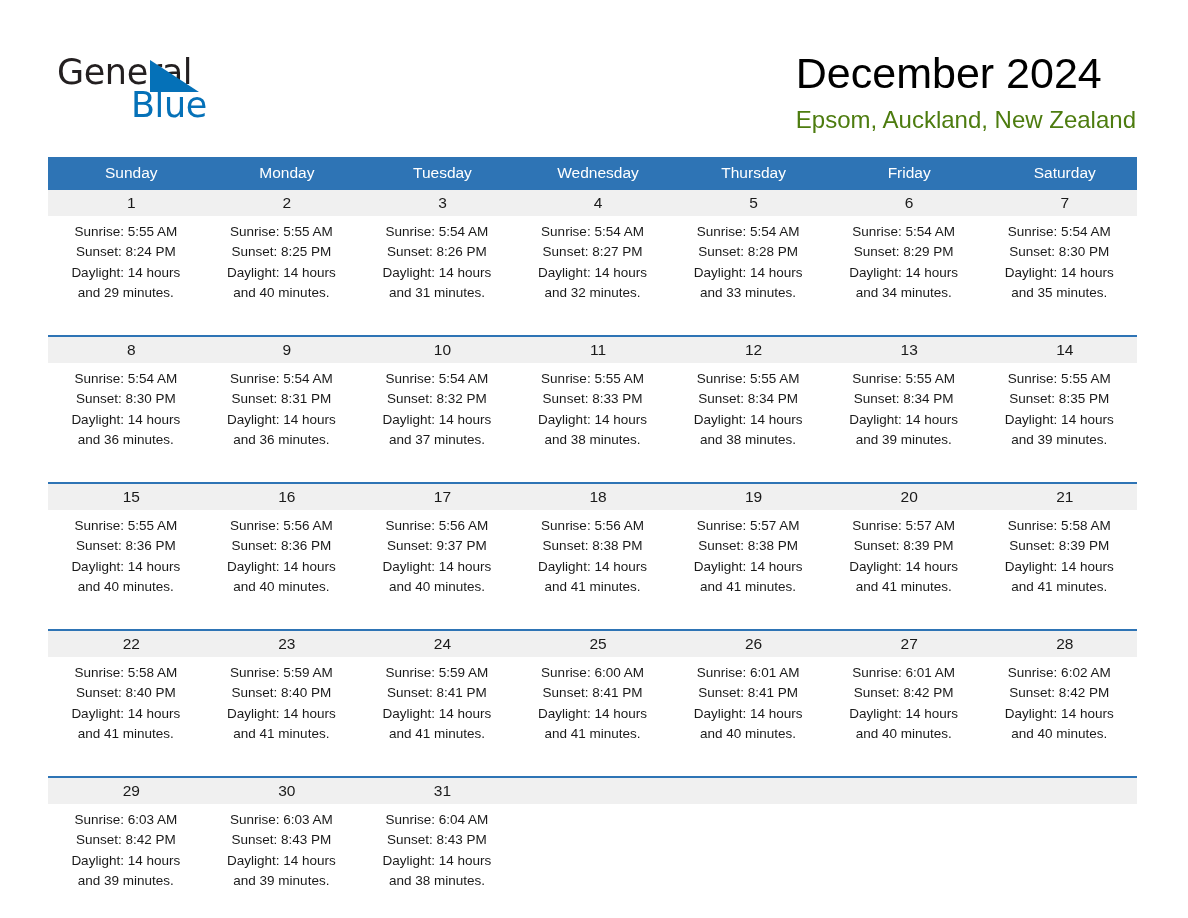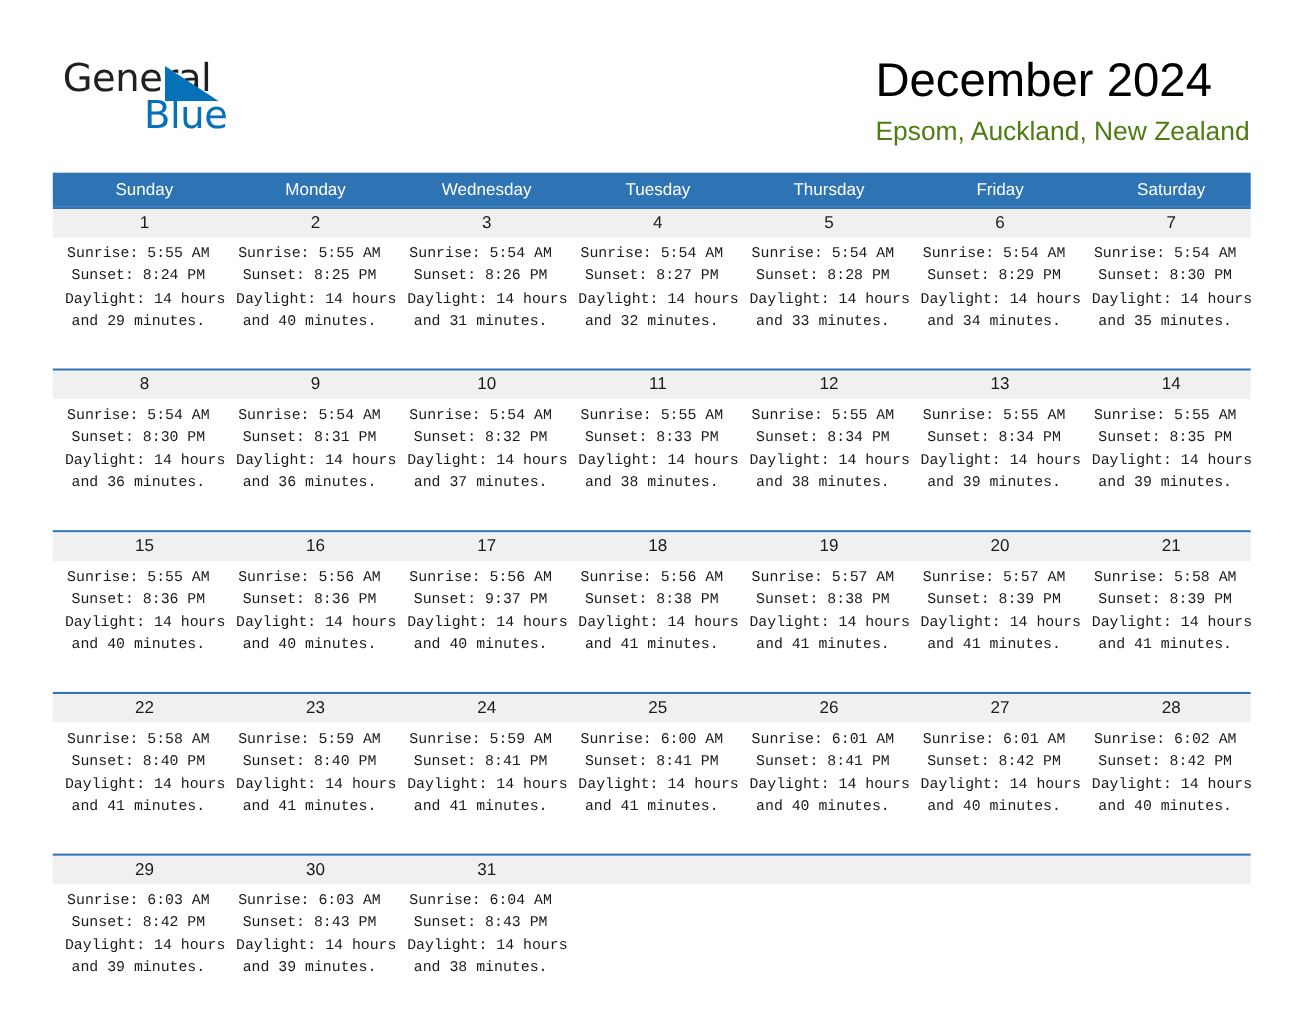--- a/index.html
+++ b/index.html
@@ -187,8 +187,8 @@
     <div class="weekday-header">
       <div class="weekday-cell">Sunday</div>
       <div class="weekday-cell">Monday</div>
+      <div class="weekday-cell">Tuesday</div>
       <div class="weekday-cell">Wednesday</div>
-      <div class="weekday-cell">Tuesday</div>
       <div class="weekday-cell">Thursday</div>
       <div class="weekday-cell">Friday</div>
       <div class="weekday-cell">Saturday</div>

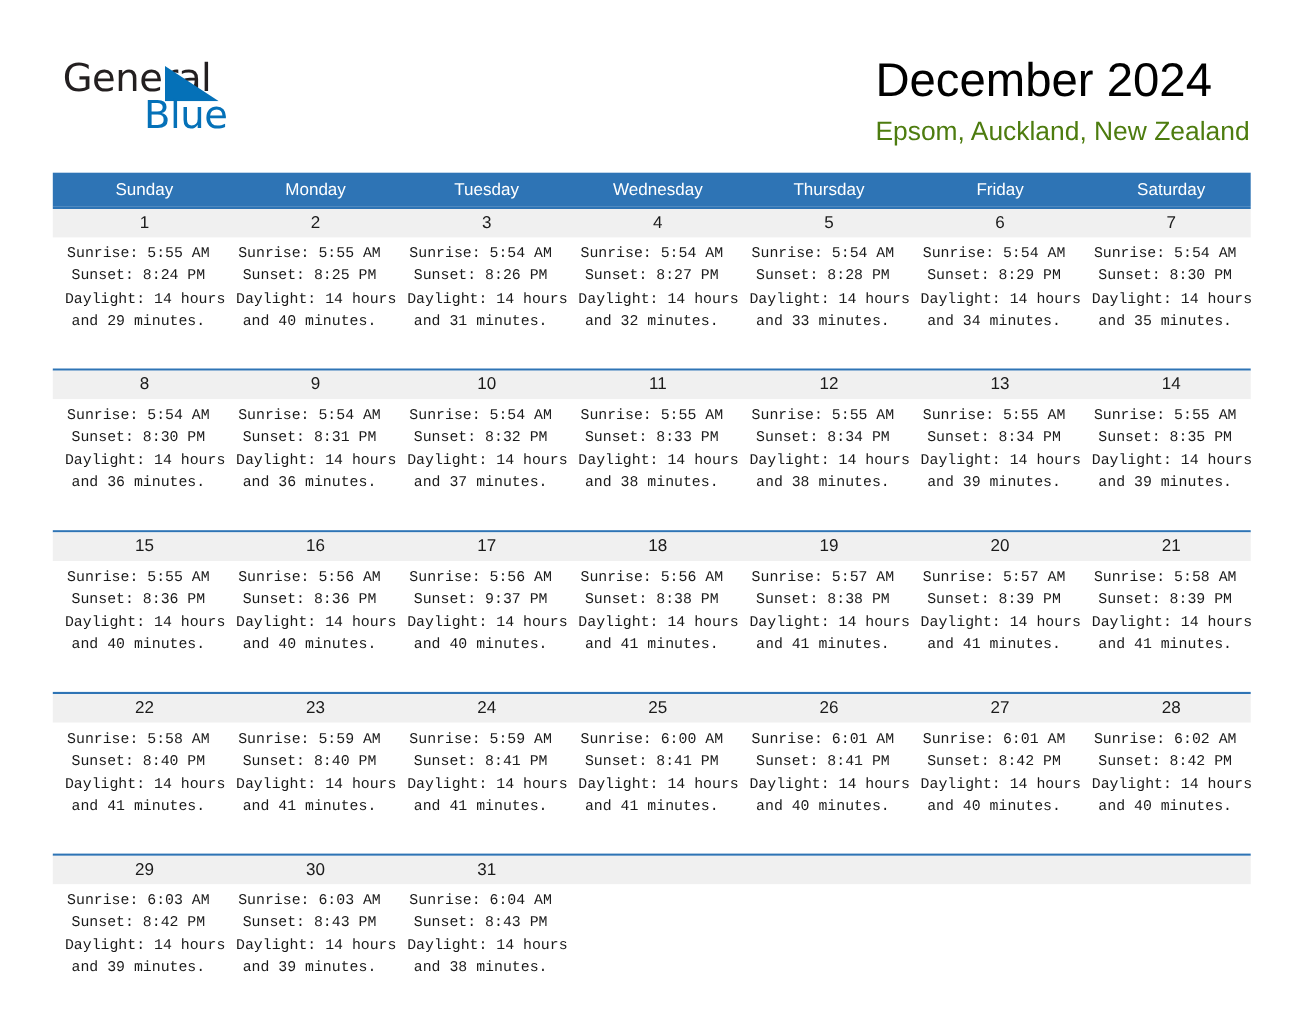--- a/index.html
+++ b/index.html
@@ -143,7 +143,6 @@
     display: flex;
     background: #ffffff;
     height: 119px;
-    font-family: Liberation Mono, monospace;
   }
   .detail-cell {
     flex: 1 1 0;

